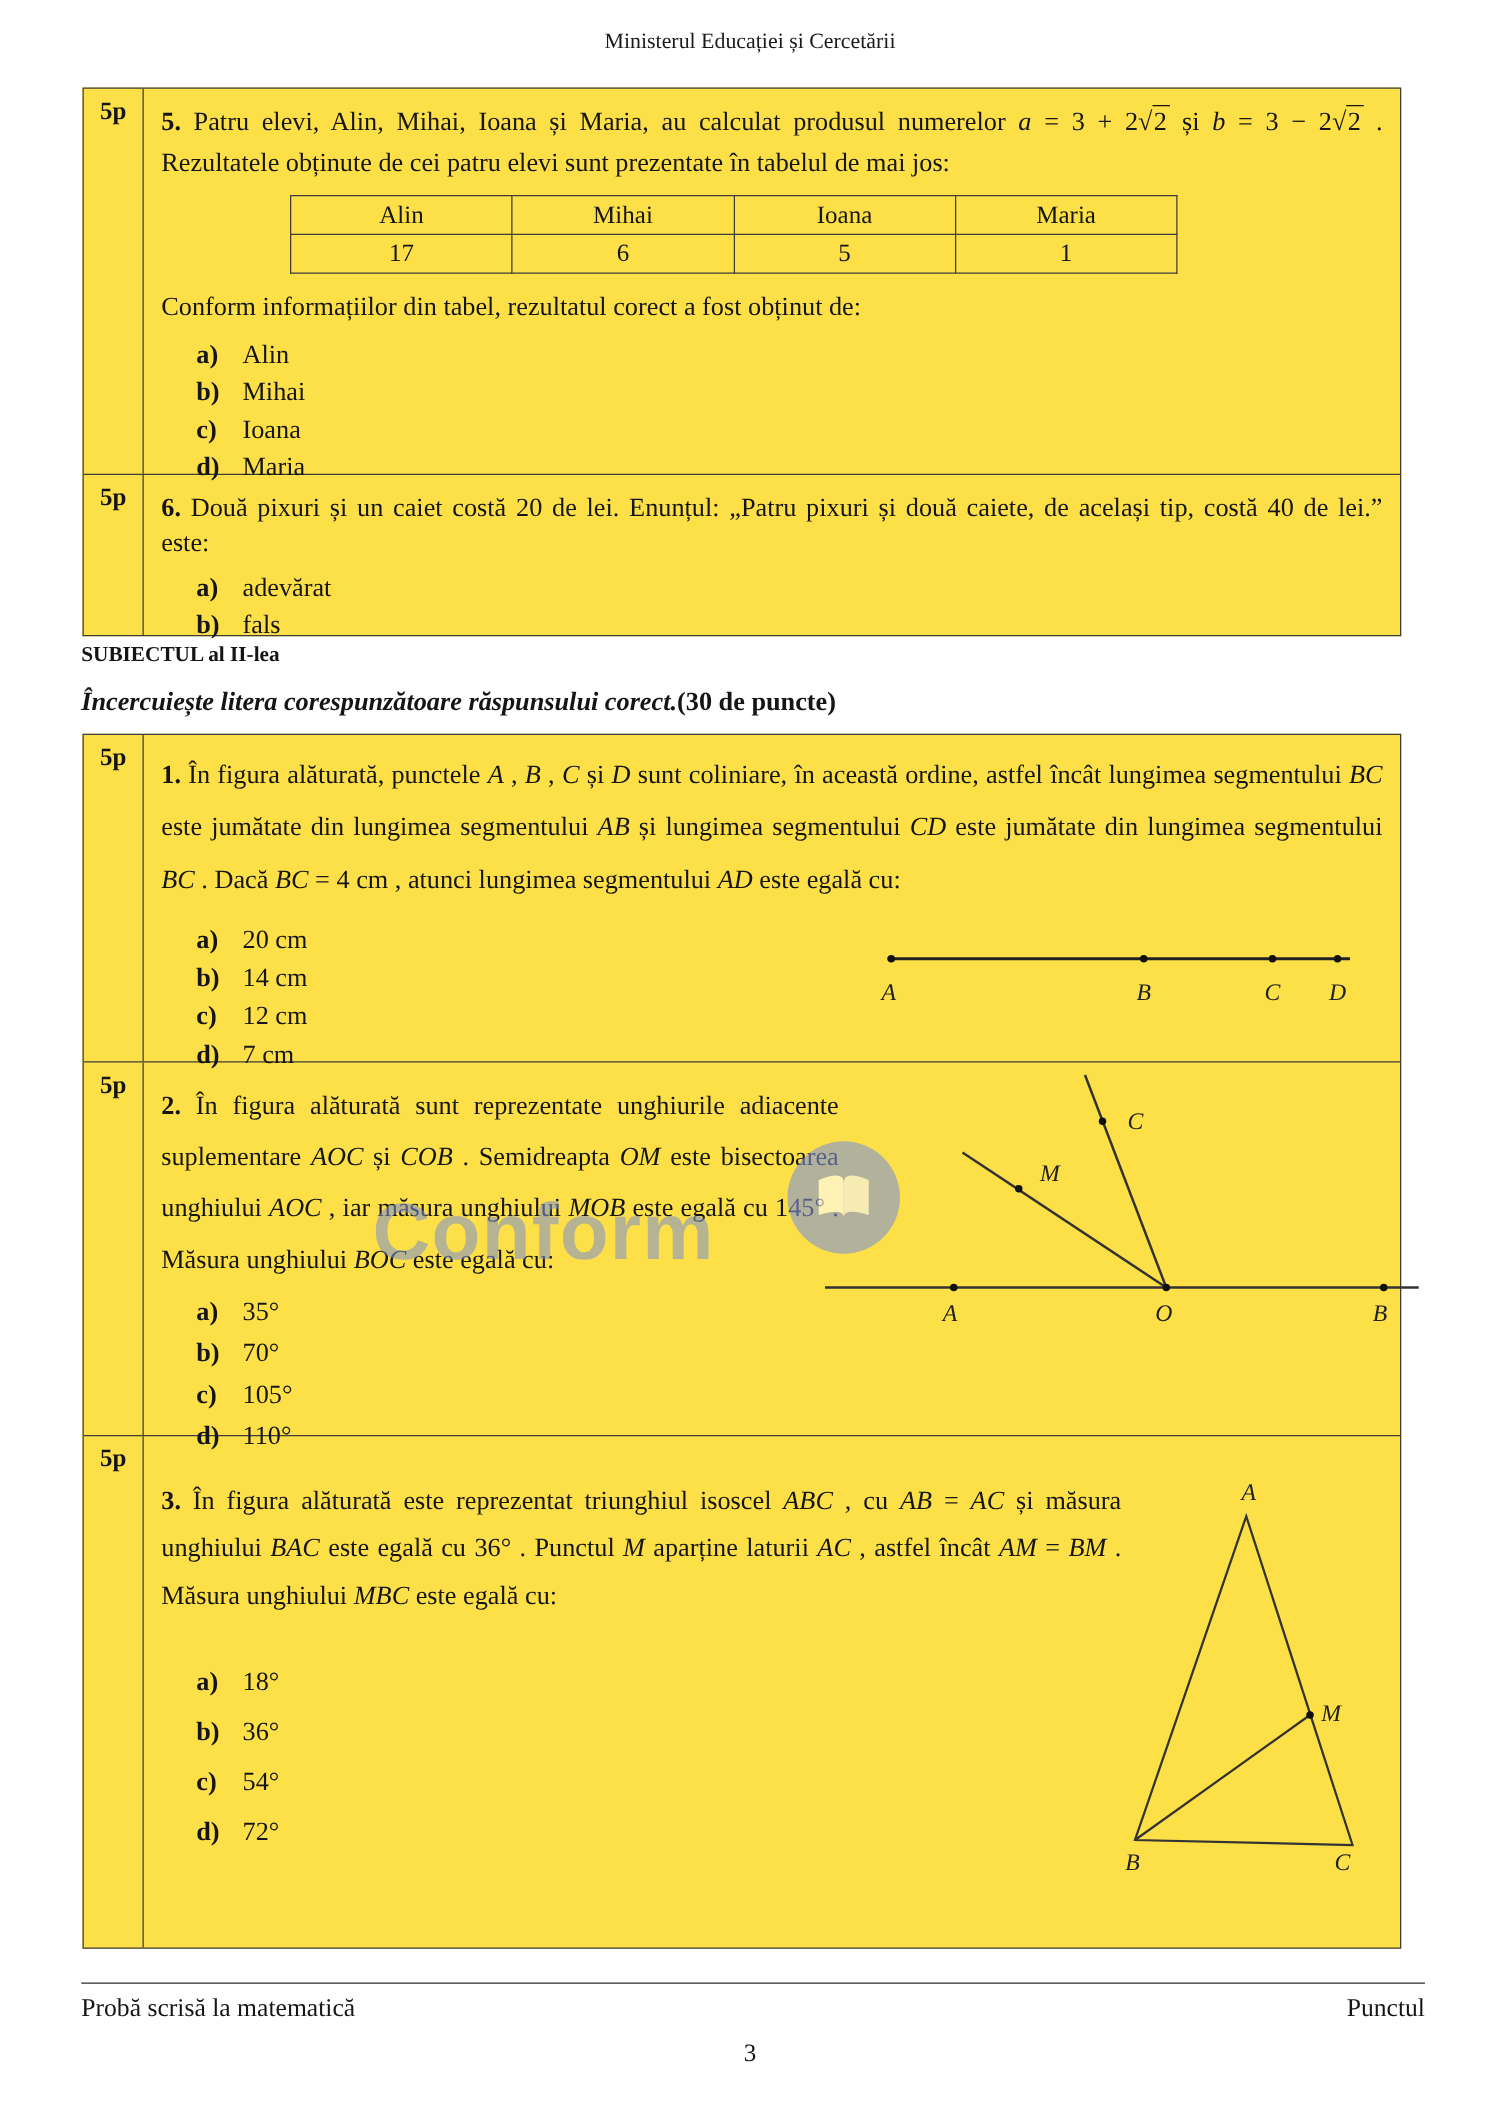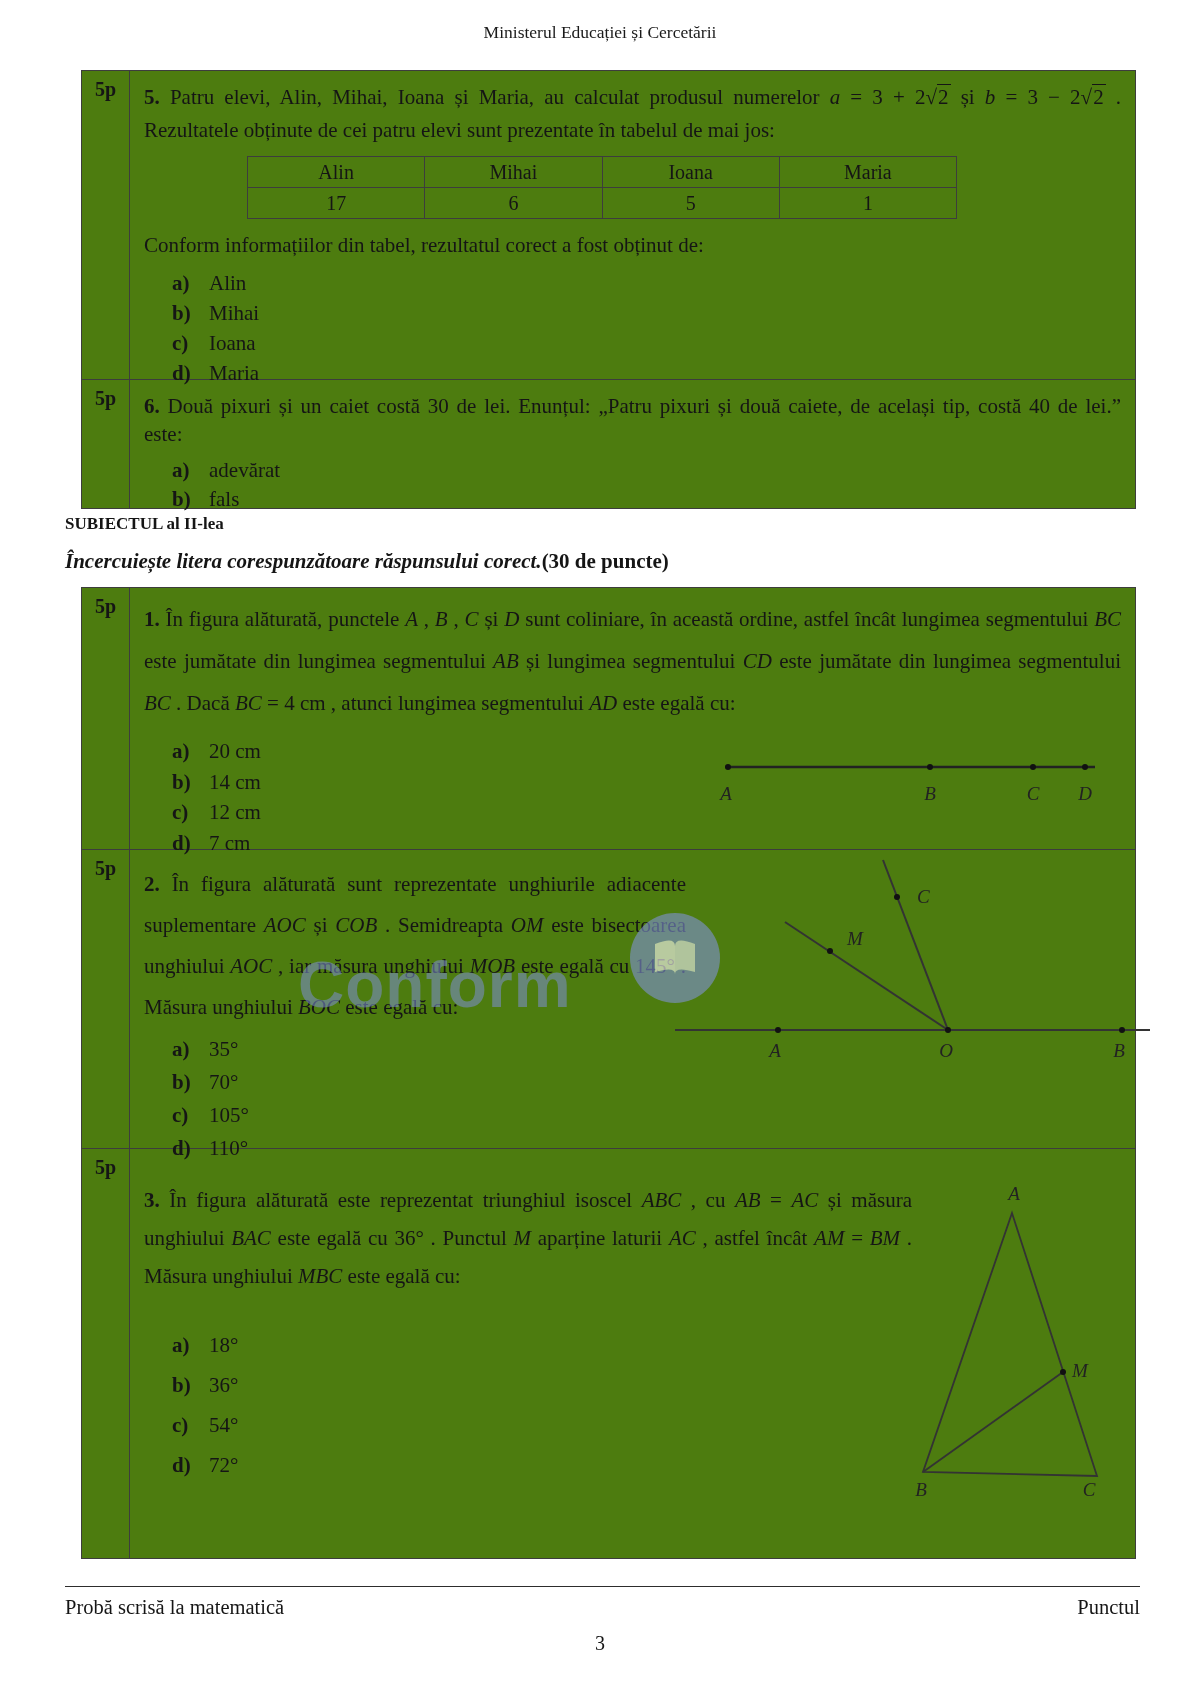--- a/index.html
+++ b/index.html
@@ -12,7 +12,7 @@
               font-size:17.5px;line-height:21px;color:#1a1a1a;}
 
   
-  .exam-table{position:absolute;left:81px;width:1055px;border:1.5px solid #3d3d3d;background:#4d7c0f;}
+  .exam-table{position:absolute;left:66px;width:1055px;border:1.5px solid #3d3d3d;background:#fde047;}
   .t1{top:70px;height:439px;}
   .t2{top:587px;height:972px;}
   .row{display:flex;border-top:1.5px solid #3d3d3d;}

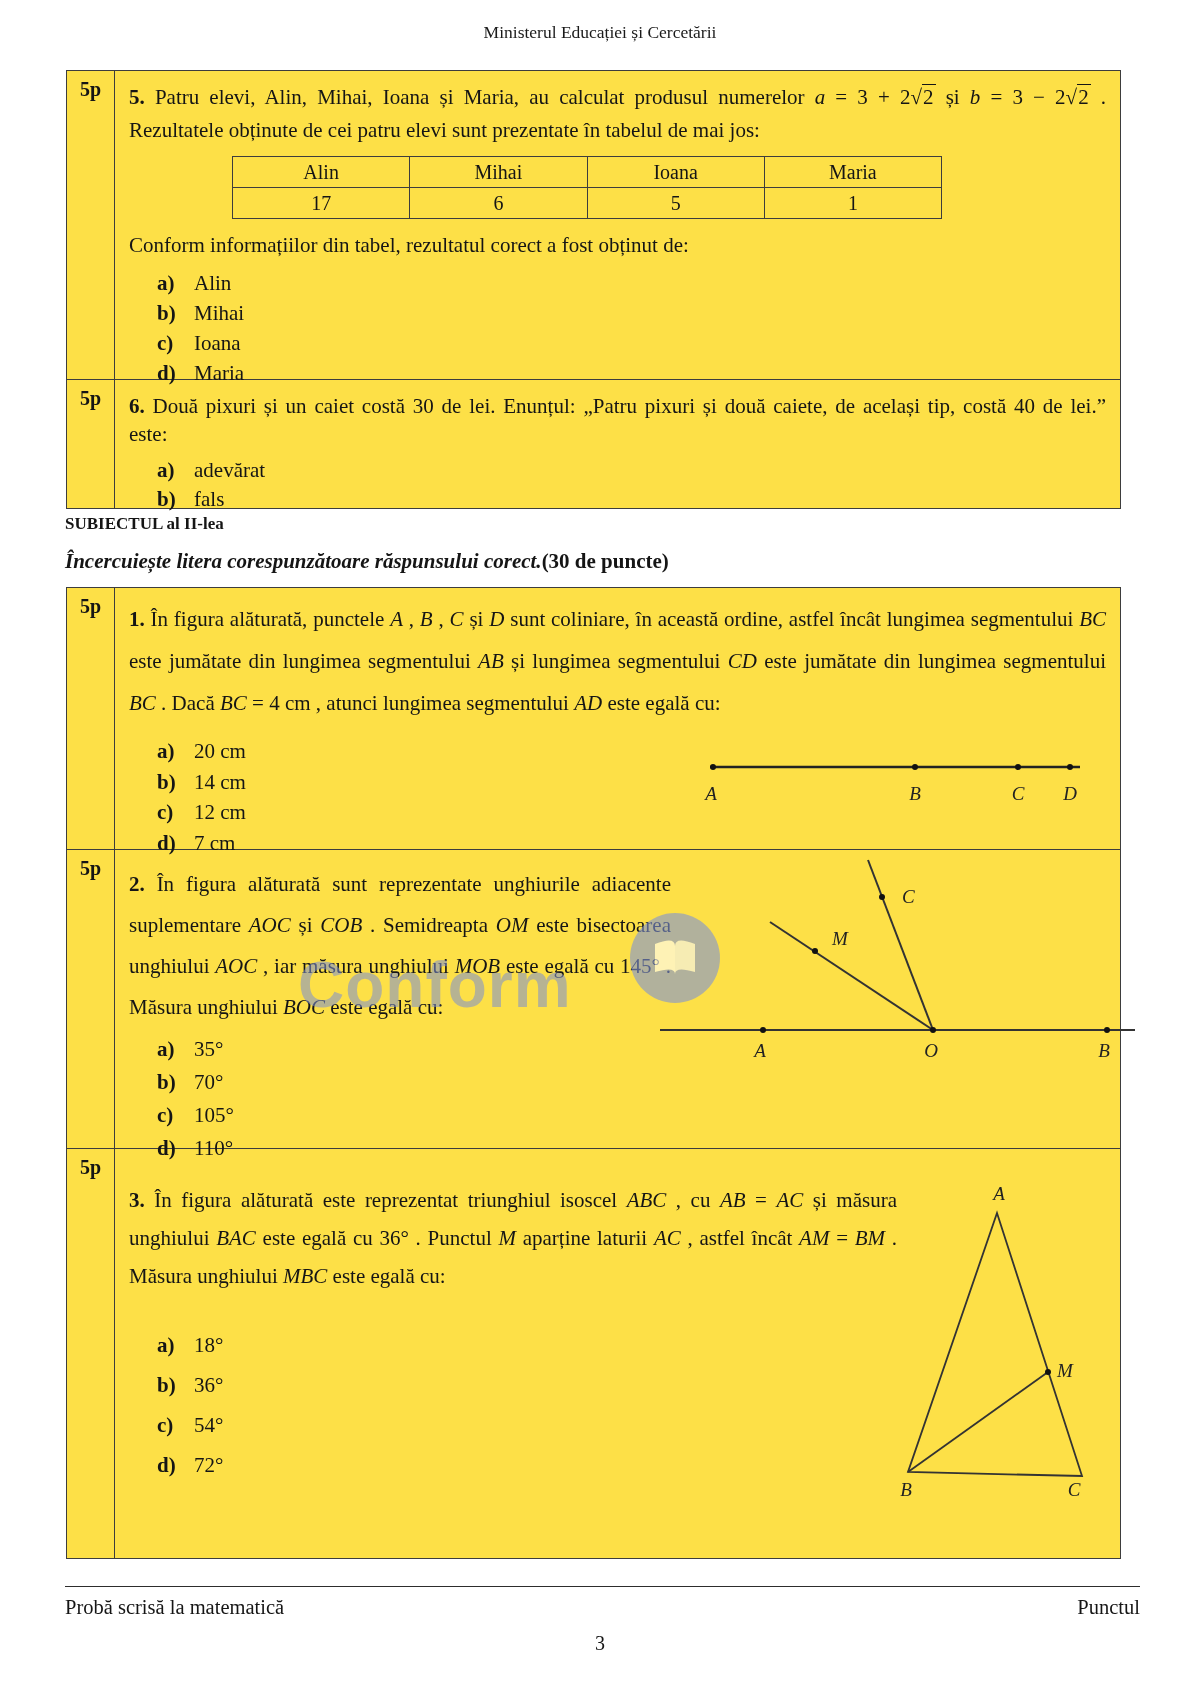--- a/index.html
+++ b/index.html
@@ -135,7 +135,7 @@
     <div class="row" style="height:129px;">
       <div class="pts">5p</div>
       <div class="qcell">
-        <div class="para fill-line q6-line1"><span class="seg-b">6.</span><span> Două pixuri și un caiet costă 30 de lei. Enunțul: „Patru pixuri și două caiete, de același tip, costă 40 de lei.”</span></div>
+        <div class="para fill-line q6-line1"><span class="seg-b">6.</span><span> Două pixuri și un caiet costă 20 de lei. Enunțul: „Patru pixuri și două caiete, de același tip, costă 40 de lei.”</span></div>
         <div class="q6-line2">este:</div>
         <div class="options opt-q6">
           <div class="option-row">

